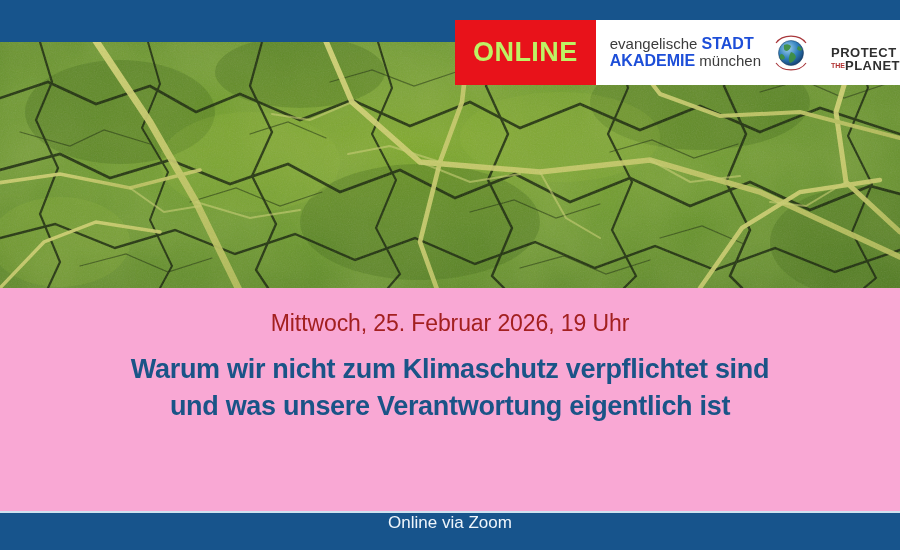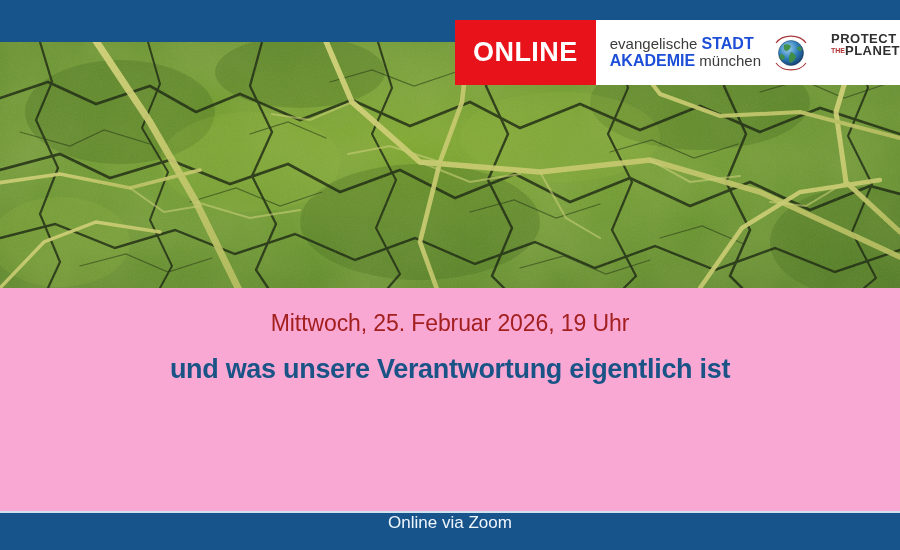--- a/index.html
+++ b/index.html
@@ -58,7 +58,7 @@
     justify-content: center;
   }
   .online-badge span {
-    color: #ffffff;
+    color: #bef264;
     font-size: 27px;
     font-weight: bold;
     letter-spacing: 0.5px;

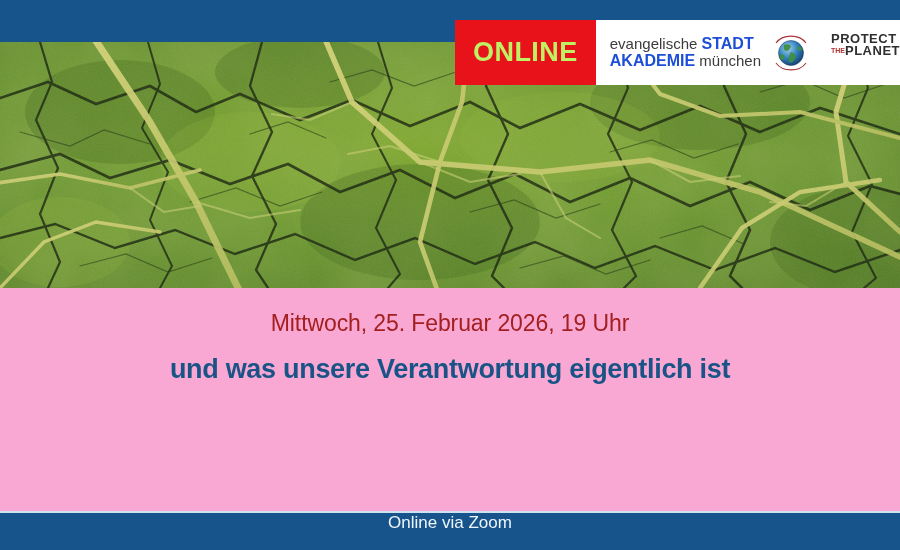--- a/index.html
+++ b/index.html
@@ -86,7 +86,7 @@
 
   .ptp-logo {
     display: flex;
-    align-items: flex-start;
+    align-items: flex-end;
     gap: 20px;
   }
   .ptp-text {

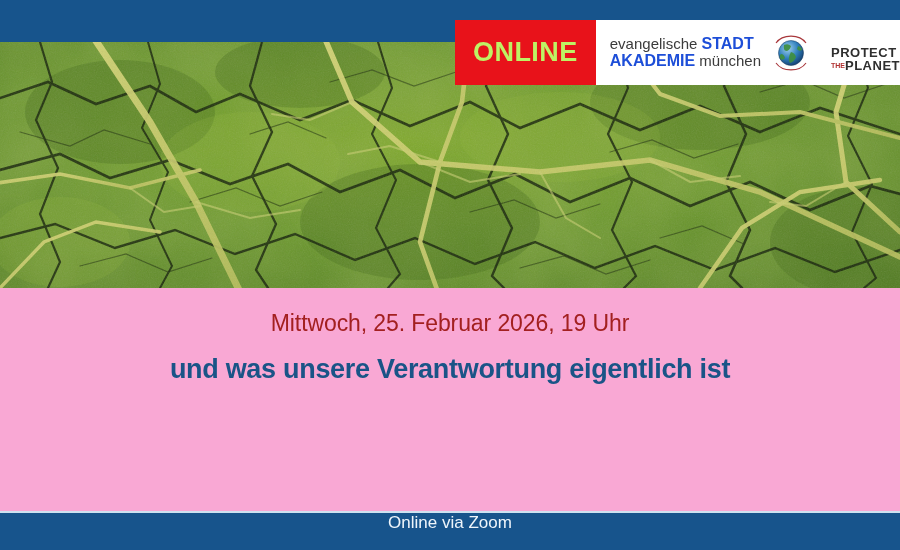--- a/index.html
+++ b/index.html
@@ -307,6 +307,7 @@
   <div class="content">
     <div class="date-line">Mittwoch, 25. Februar 2026, 19 Uhr</div>
     <div class="title">
+      <span class="title-line">Warum wir nicht zum Klimaschutz verpflichtet sind</span>
       <span class="title-line">und was unsere Verantwortung eigentlich ist</span>
     </div>
   </div>

